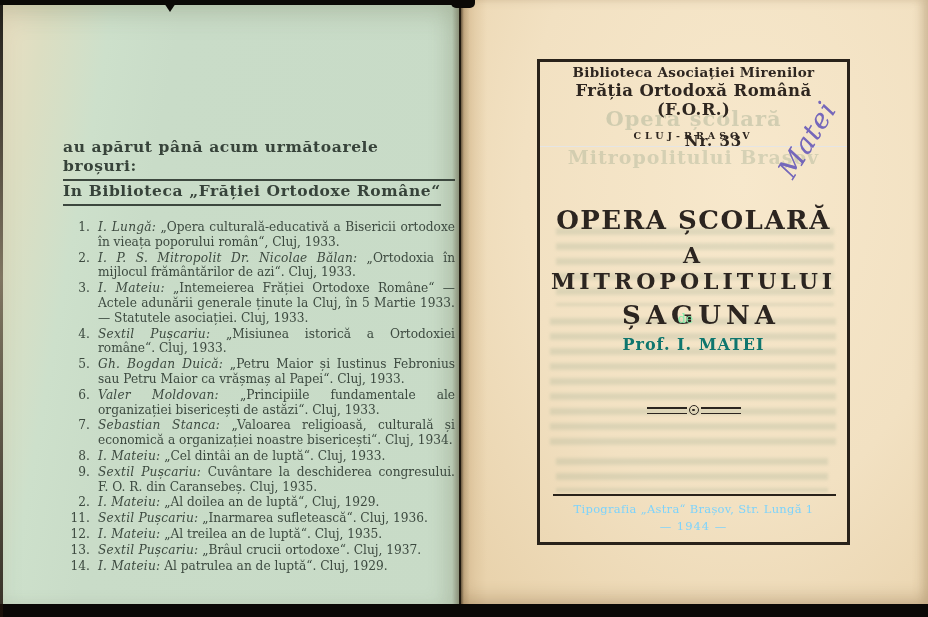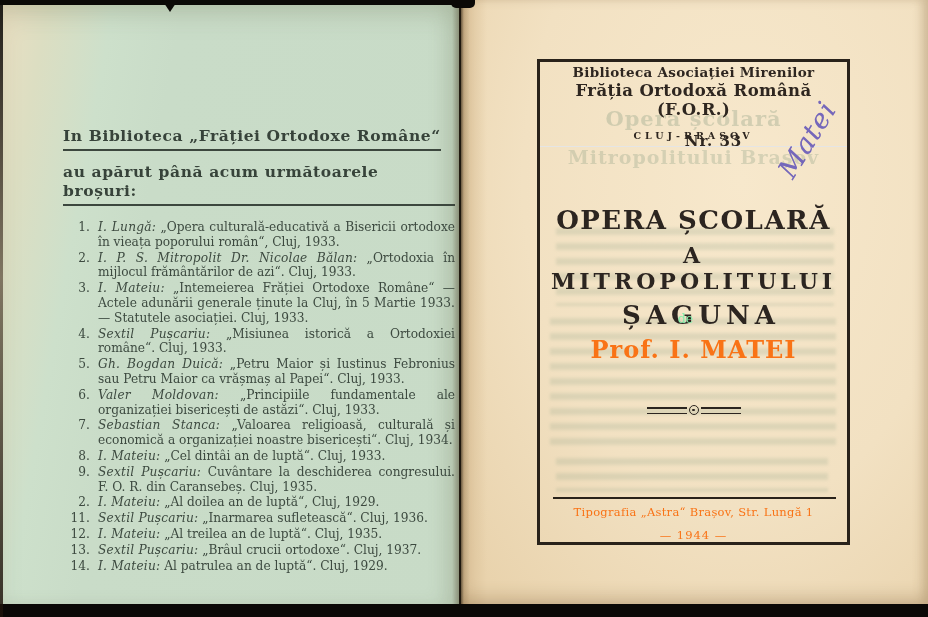--- a/index.html
+++ b/index.html
@@ -99,11 +99,11 @@
 
   <div class="page-left">
     <div class="lp-content">
+      <div class="lp-h lp-h2">
+        <span class="ul">au apărut până acum următoarele broșuri:</span>
+      </div>
       <div class="lp-h">
         <span class="ul">In Biblioteca „Frăției Ortodoxe Române“</span>
-      </div>
-      <div class="lp-h lp-h2">
-        <span class="ul">au apărut până acum următoarele broșuri:</span>
       </div>
 
       <div class="lp-list">

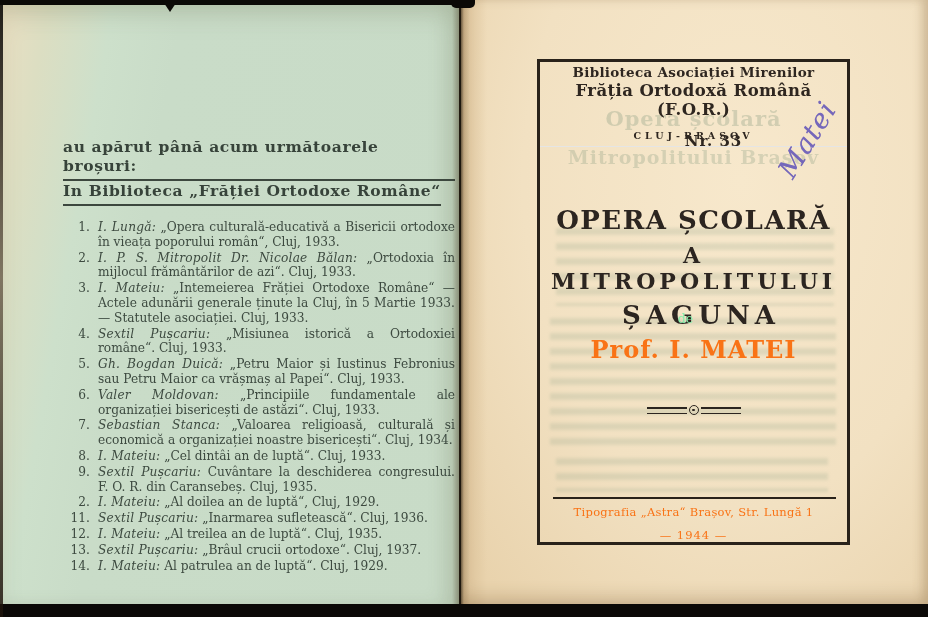--- a/index.html
+++ b/index.html
@@ -47,7 +47,7 @@
   .de{position:absolute;left:0;right:16px;top:249px;text-align:center;
       font-size:12.5px;color:#86efac;}
   .tp-author{position:absolute;left:0;right:0;top:273px;text-align:center;
-      font-weight:bold;font-size:24px;letter-spacing:1px;color:#f97316;}
+      font-weight:bold;font-size:16px;letter-spacing:1px;color:#0f766e;}
   .ornament{position:absolute;left:0;right:0;top:343px;display:flex;
       align-items:center;justify-content:center;}
   .orn-line{width:40px;height:4px;border-top:2.4px solid #2c2520;

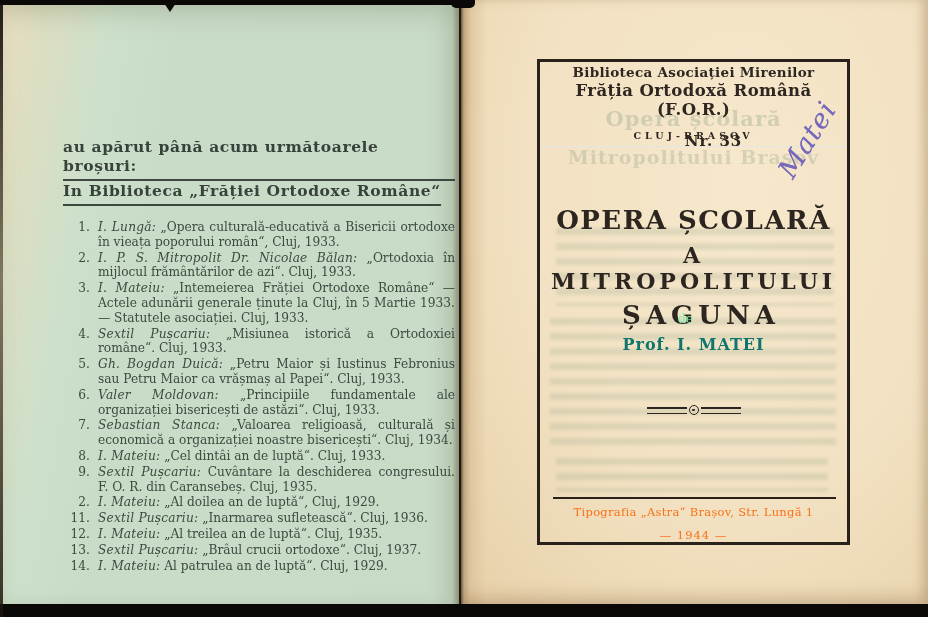--- a/index.html
+++ b/index.html
@@ -56,7 +56,7 @@
       margin:0 2px;position:relative;}
   .orn-circle::after{content:"";position:absolute;left:2.6px;top:2.6px;width:2.6px;
       height:2.6px;background:#2c2520;border-radius:50%;}
-  .imprint{position:absolute;left:0;right:0;bottom:0;text-align:center;color:#f97316;}
+  .imprint{position:absolute;left:0;right:0;bottom:0;text-align:center;color:#7dd3fc;}
   .imprint-rule{border-top:2.4px solid #29221a;margin:0 11px 6px 13px;}
   .imp1{font-size:11.5px;letter-spacing:.3px;}
   .imp2{font-size:11.5px;letter-spacing:1px;margin-top:9px;}

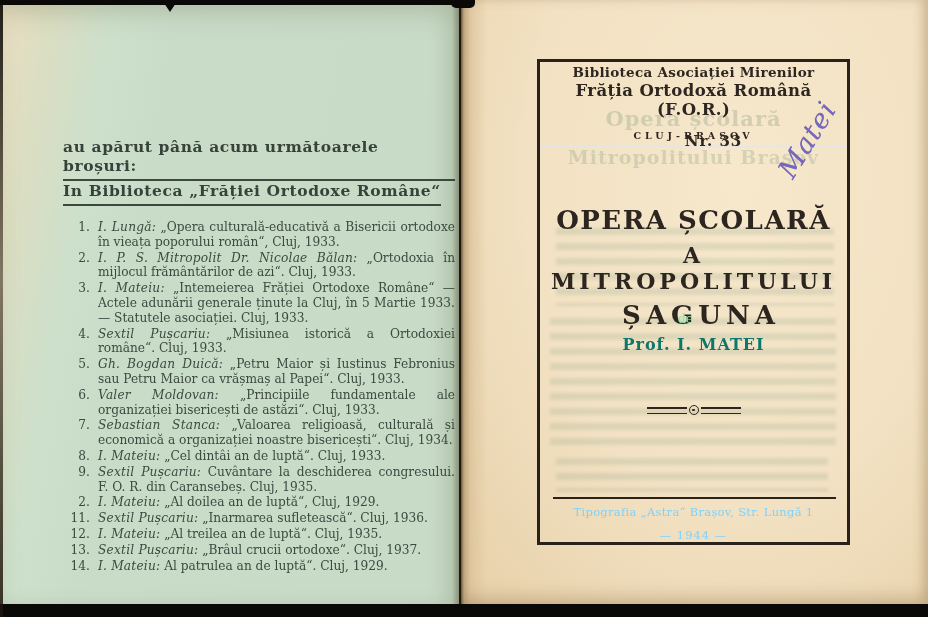--- a/index.html
+++ b/index.html
@@ -59,7 +59,7 @@
   .imprint{position:absolute;left:0;right:0;bottom:0;text-align:center;color:#7dd3fc;}
   .imprint-rule{border-top:2.4px solid #29221a;margin:0 11px 6px 13px;}
   .imp1{font-size:11.5px;letter-spacing:.3px;}
-  .imp2{font-size:11.5px;letter-spacing:1px;margin-top:9px;}
+  .imp2{font-size:11.5px;letter-spacing:1px;margin-top:3px;padding-bottom:9px;}
 
   
   .signature{position:absolute;left:741px;top:124px;width:132px;text-align:center;

